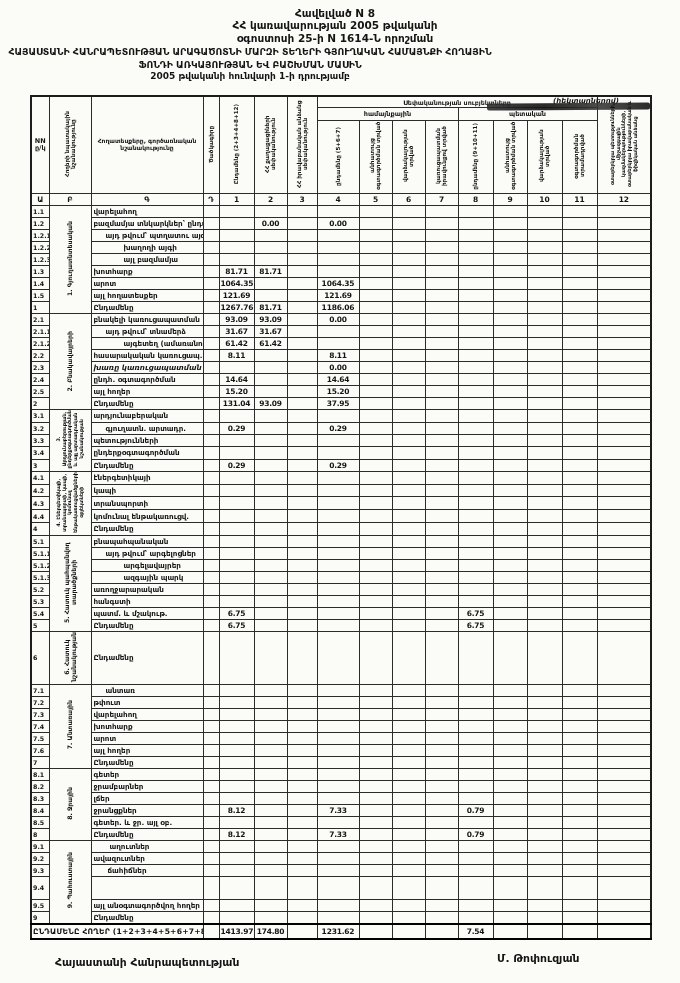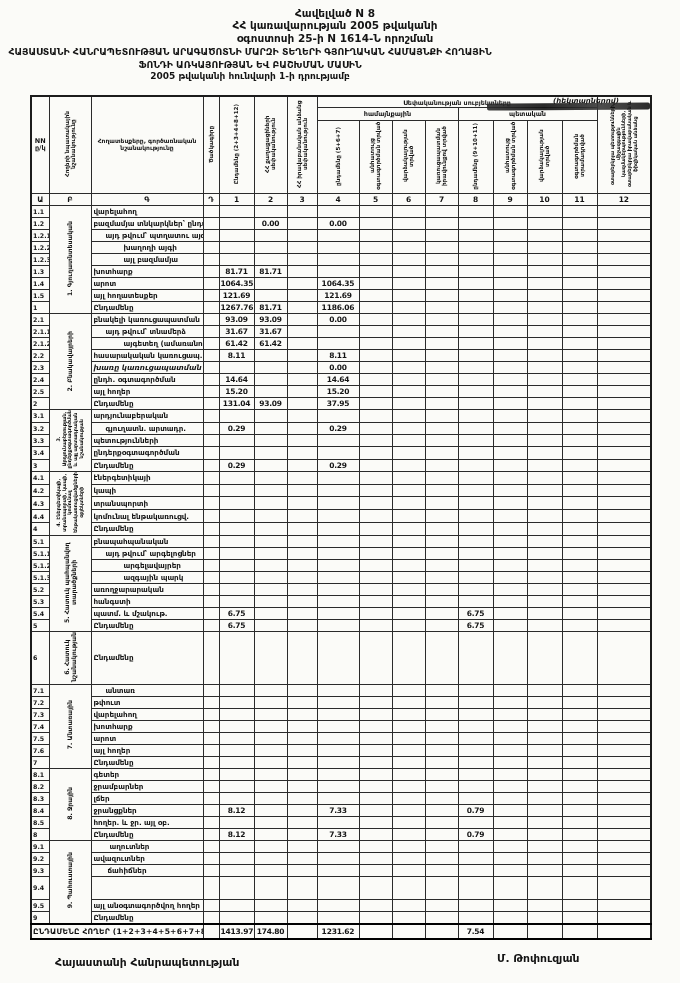--- a/index.html
+++ b/index.html
@@ -980,7 +980,7 @@
         </tr>
         <tr>
           <td class="id-cell">8.5</td>
-          <td class="lbl" style="padding-left: 2px;">հողեր. և ջր. այլ օբ.</td>
+          <td class="lbl" style="padding-left: 2px;">գետեր. և ջր. այլ օբ.</td>
           <td></td>
           <td class="num"></td>
           <td class="num"></td>

